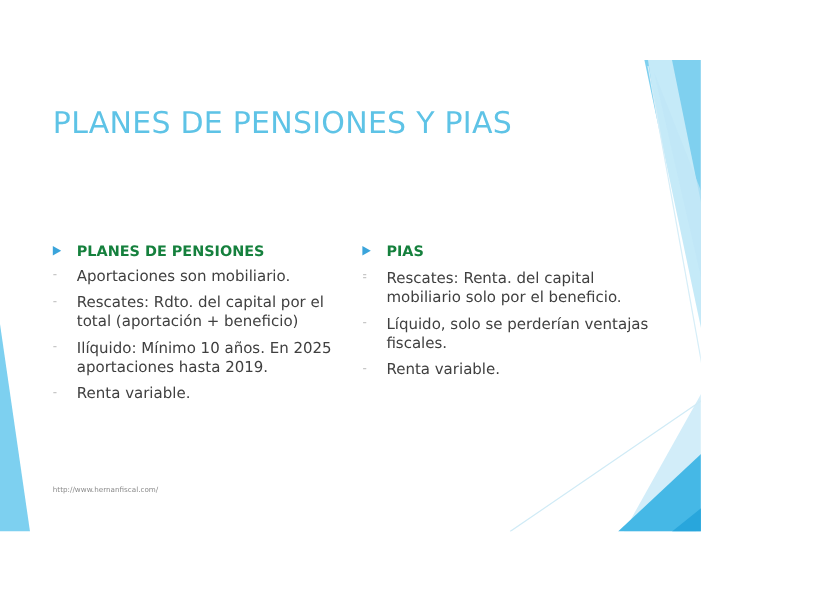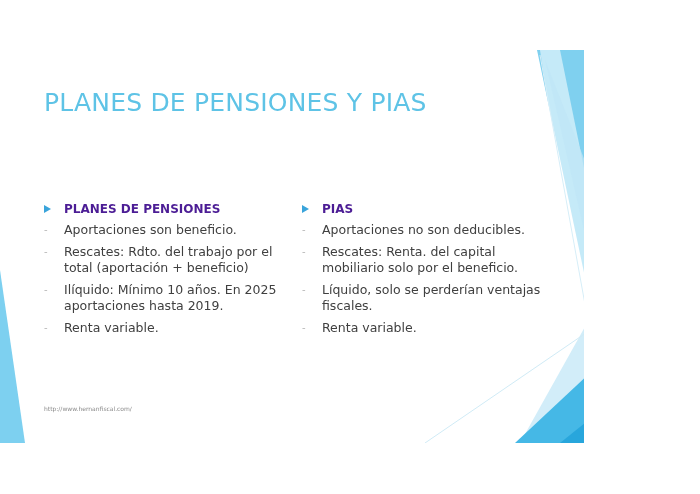--- a/index.html
+++ b/index.html
@@ -63,7 +63,7 @@
     .heading .label {
       font-size: 12px;
       font-weight: bold;
-      color: #4c1d95;
+      color: #15803d;
     }
     .item {
       position: relative;

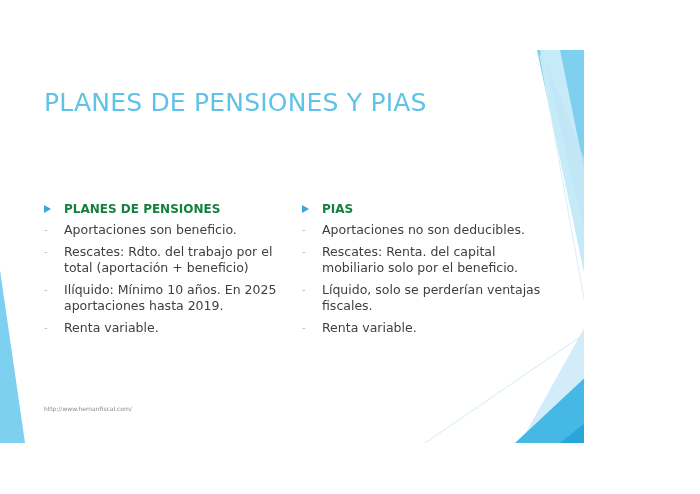--- a/index.html
+++ b/index.html
@@ -120,7 +120,7 @@
     </div>
     <div class="item">
       <span class="dash">-</span>
-      <span>Aportaciones son beneficio.</span>
+      <span>Aportaciones son mobiliario.</span>
     </div>
     <div class="item">
       <span class="dash">-</span>

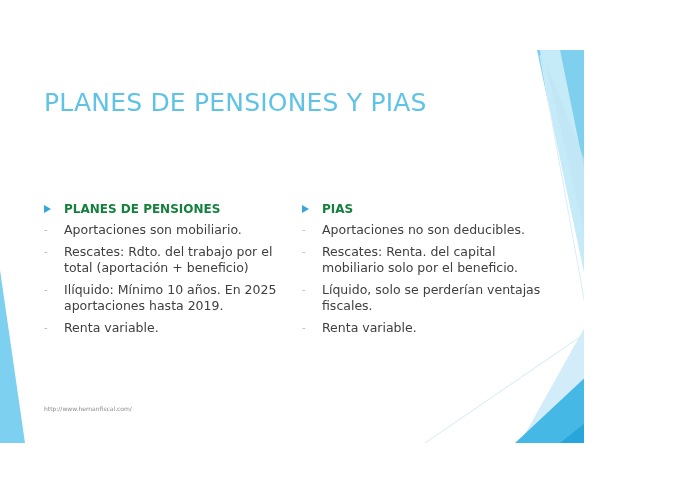--- a/index.html
+++ b/index.html
@@ -143,7 +143,6 @@
     </div>
     <div class="item">
       <span class="dash">-</span>
-      <span>Aportaciones no son deducibles.</span>
     </div>
     <div class="item">
       <span class="dash">-</span>

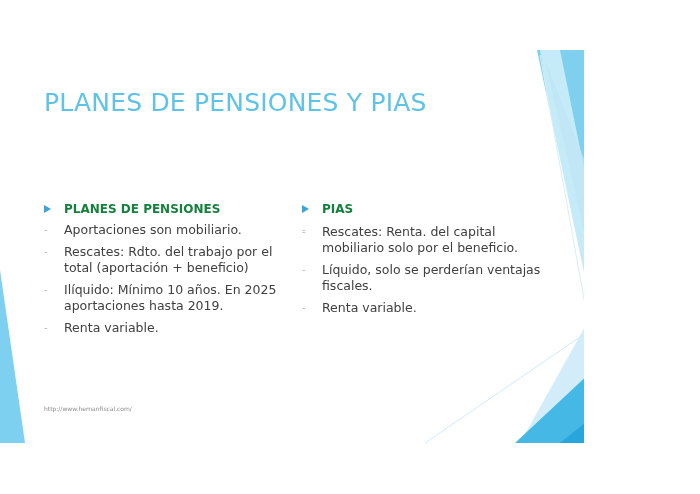--- a/index.html
+++ b/index.html
@@ -124,7 +124,7 @@
     </div>
     <div class="item">
       <span class="dash">-</span>
-      <span>Rescates: Rdto. del trabajo por el total (aportación + beneficio)</span>
+      <span>Rescates: Rdto. del capital por el total (aportación + beneficio)</span>
     </div>
     <div class="item">
       <span class="dash">-</span>

